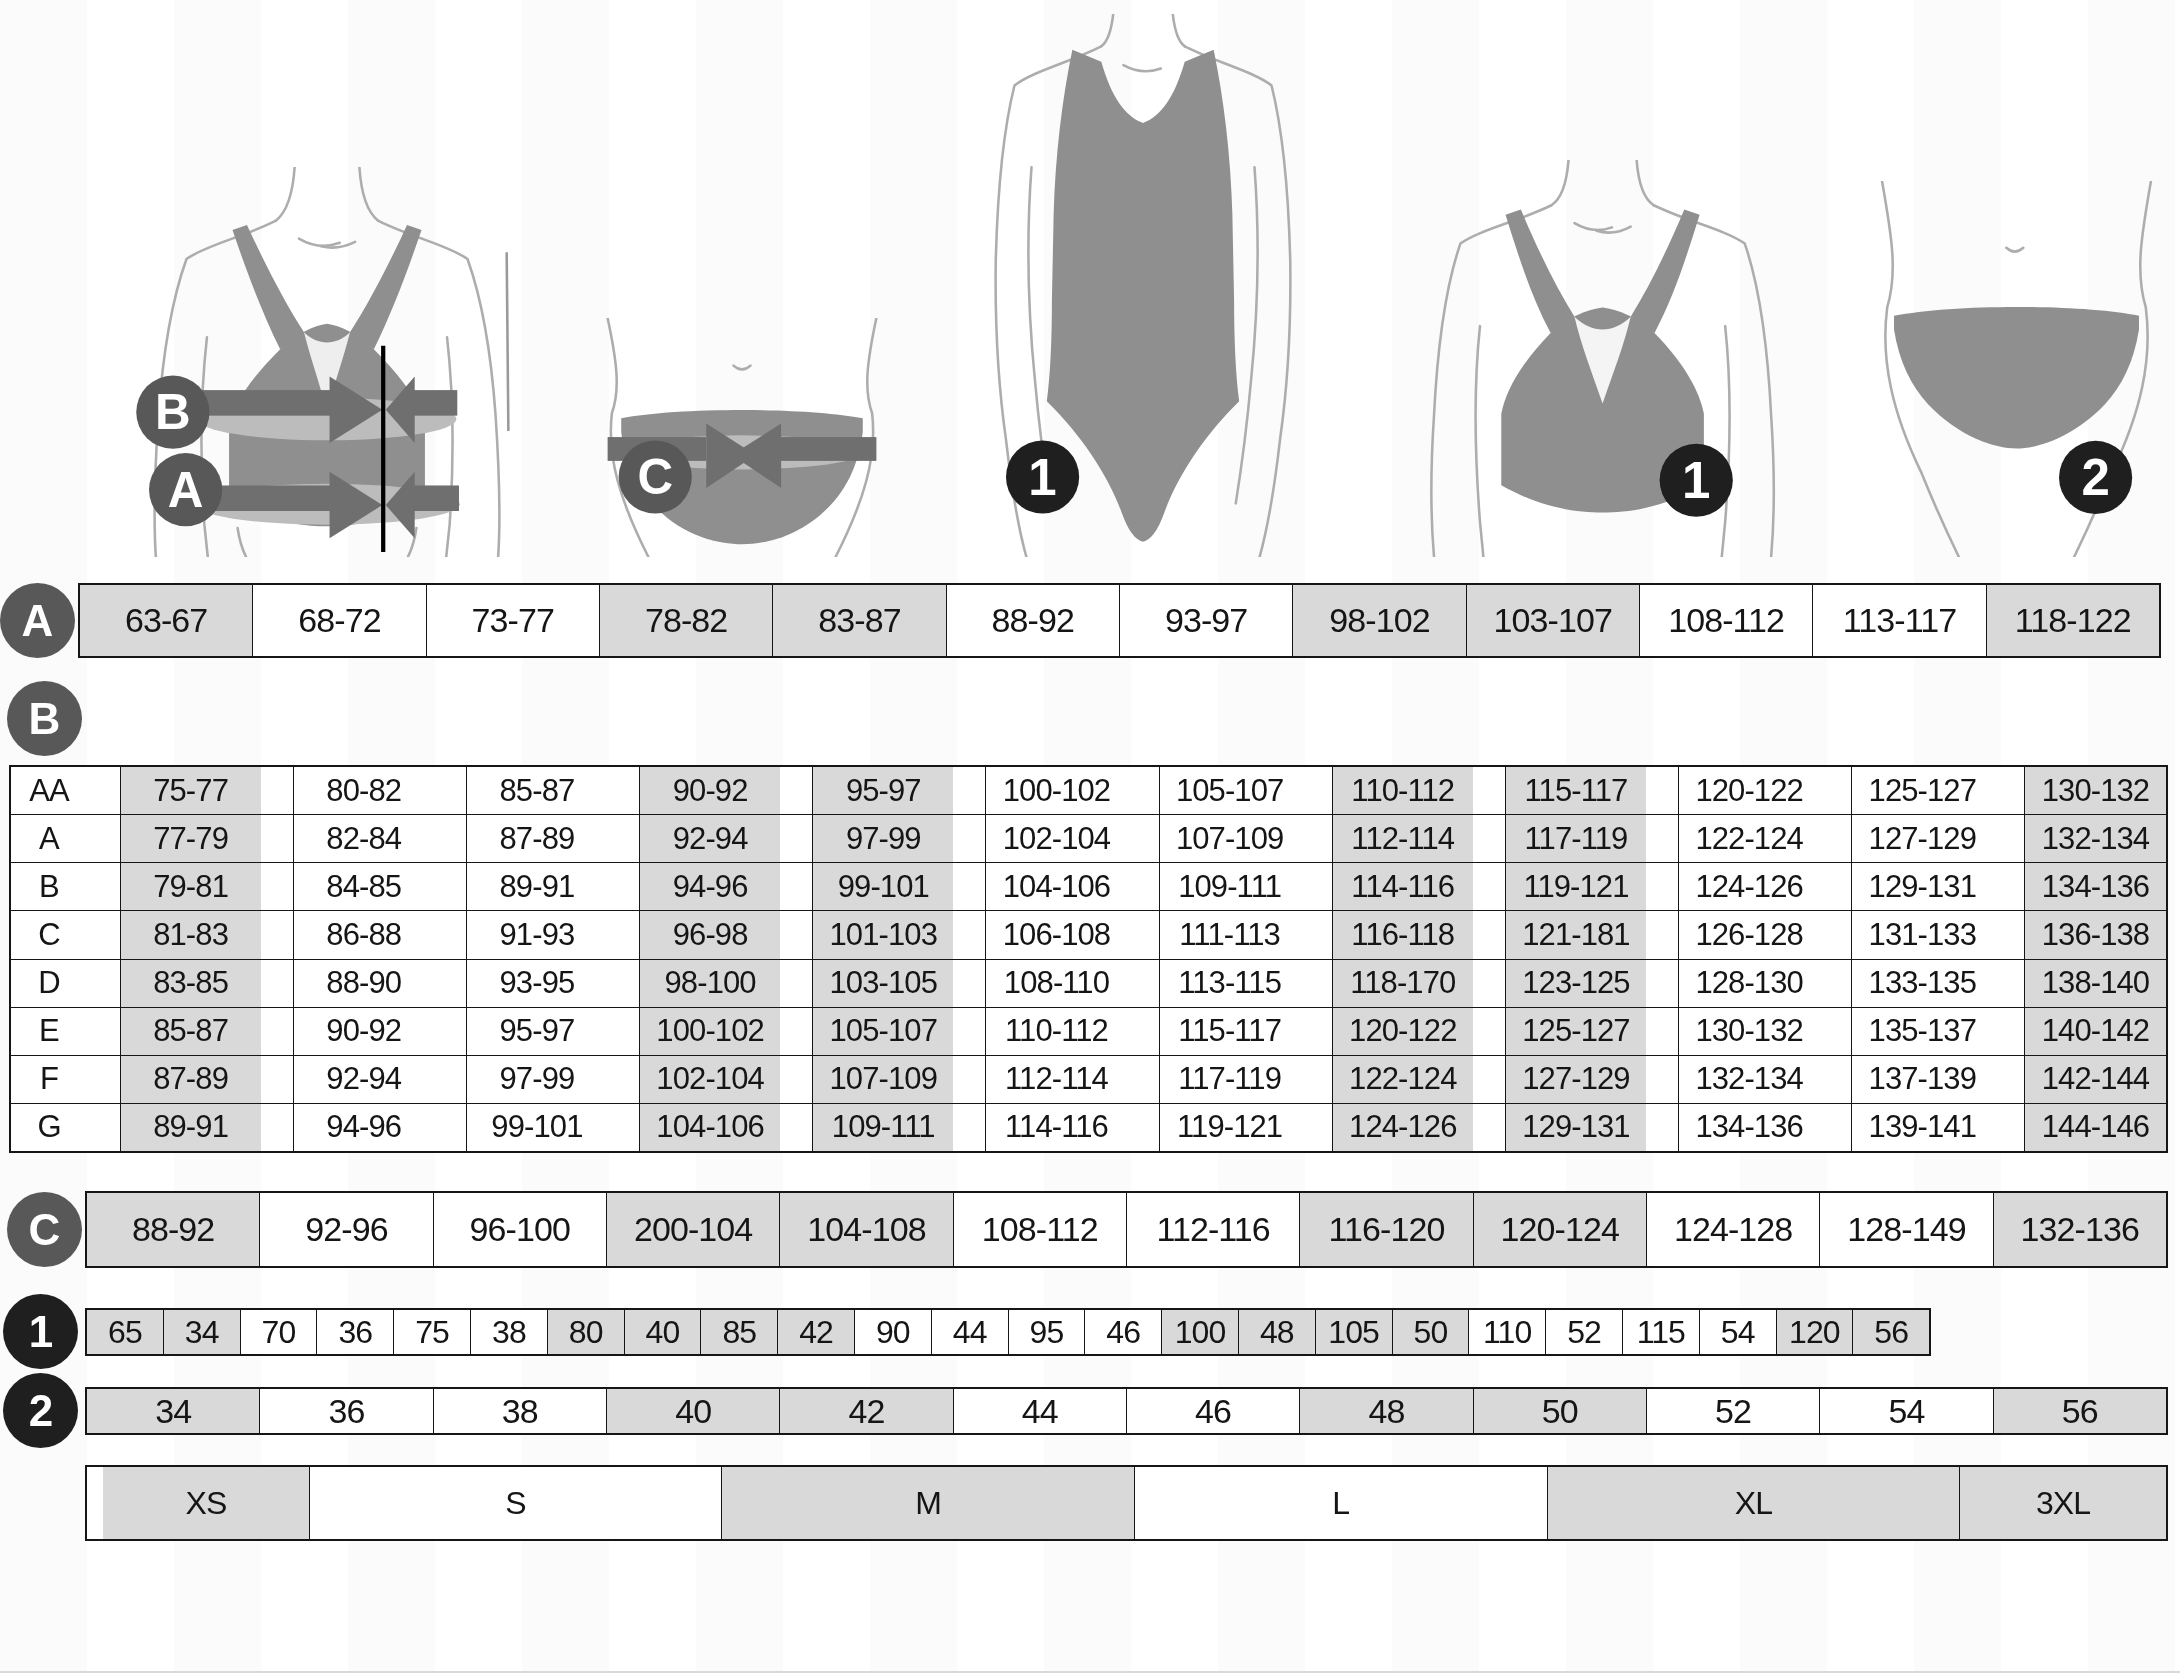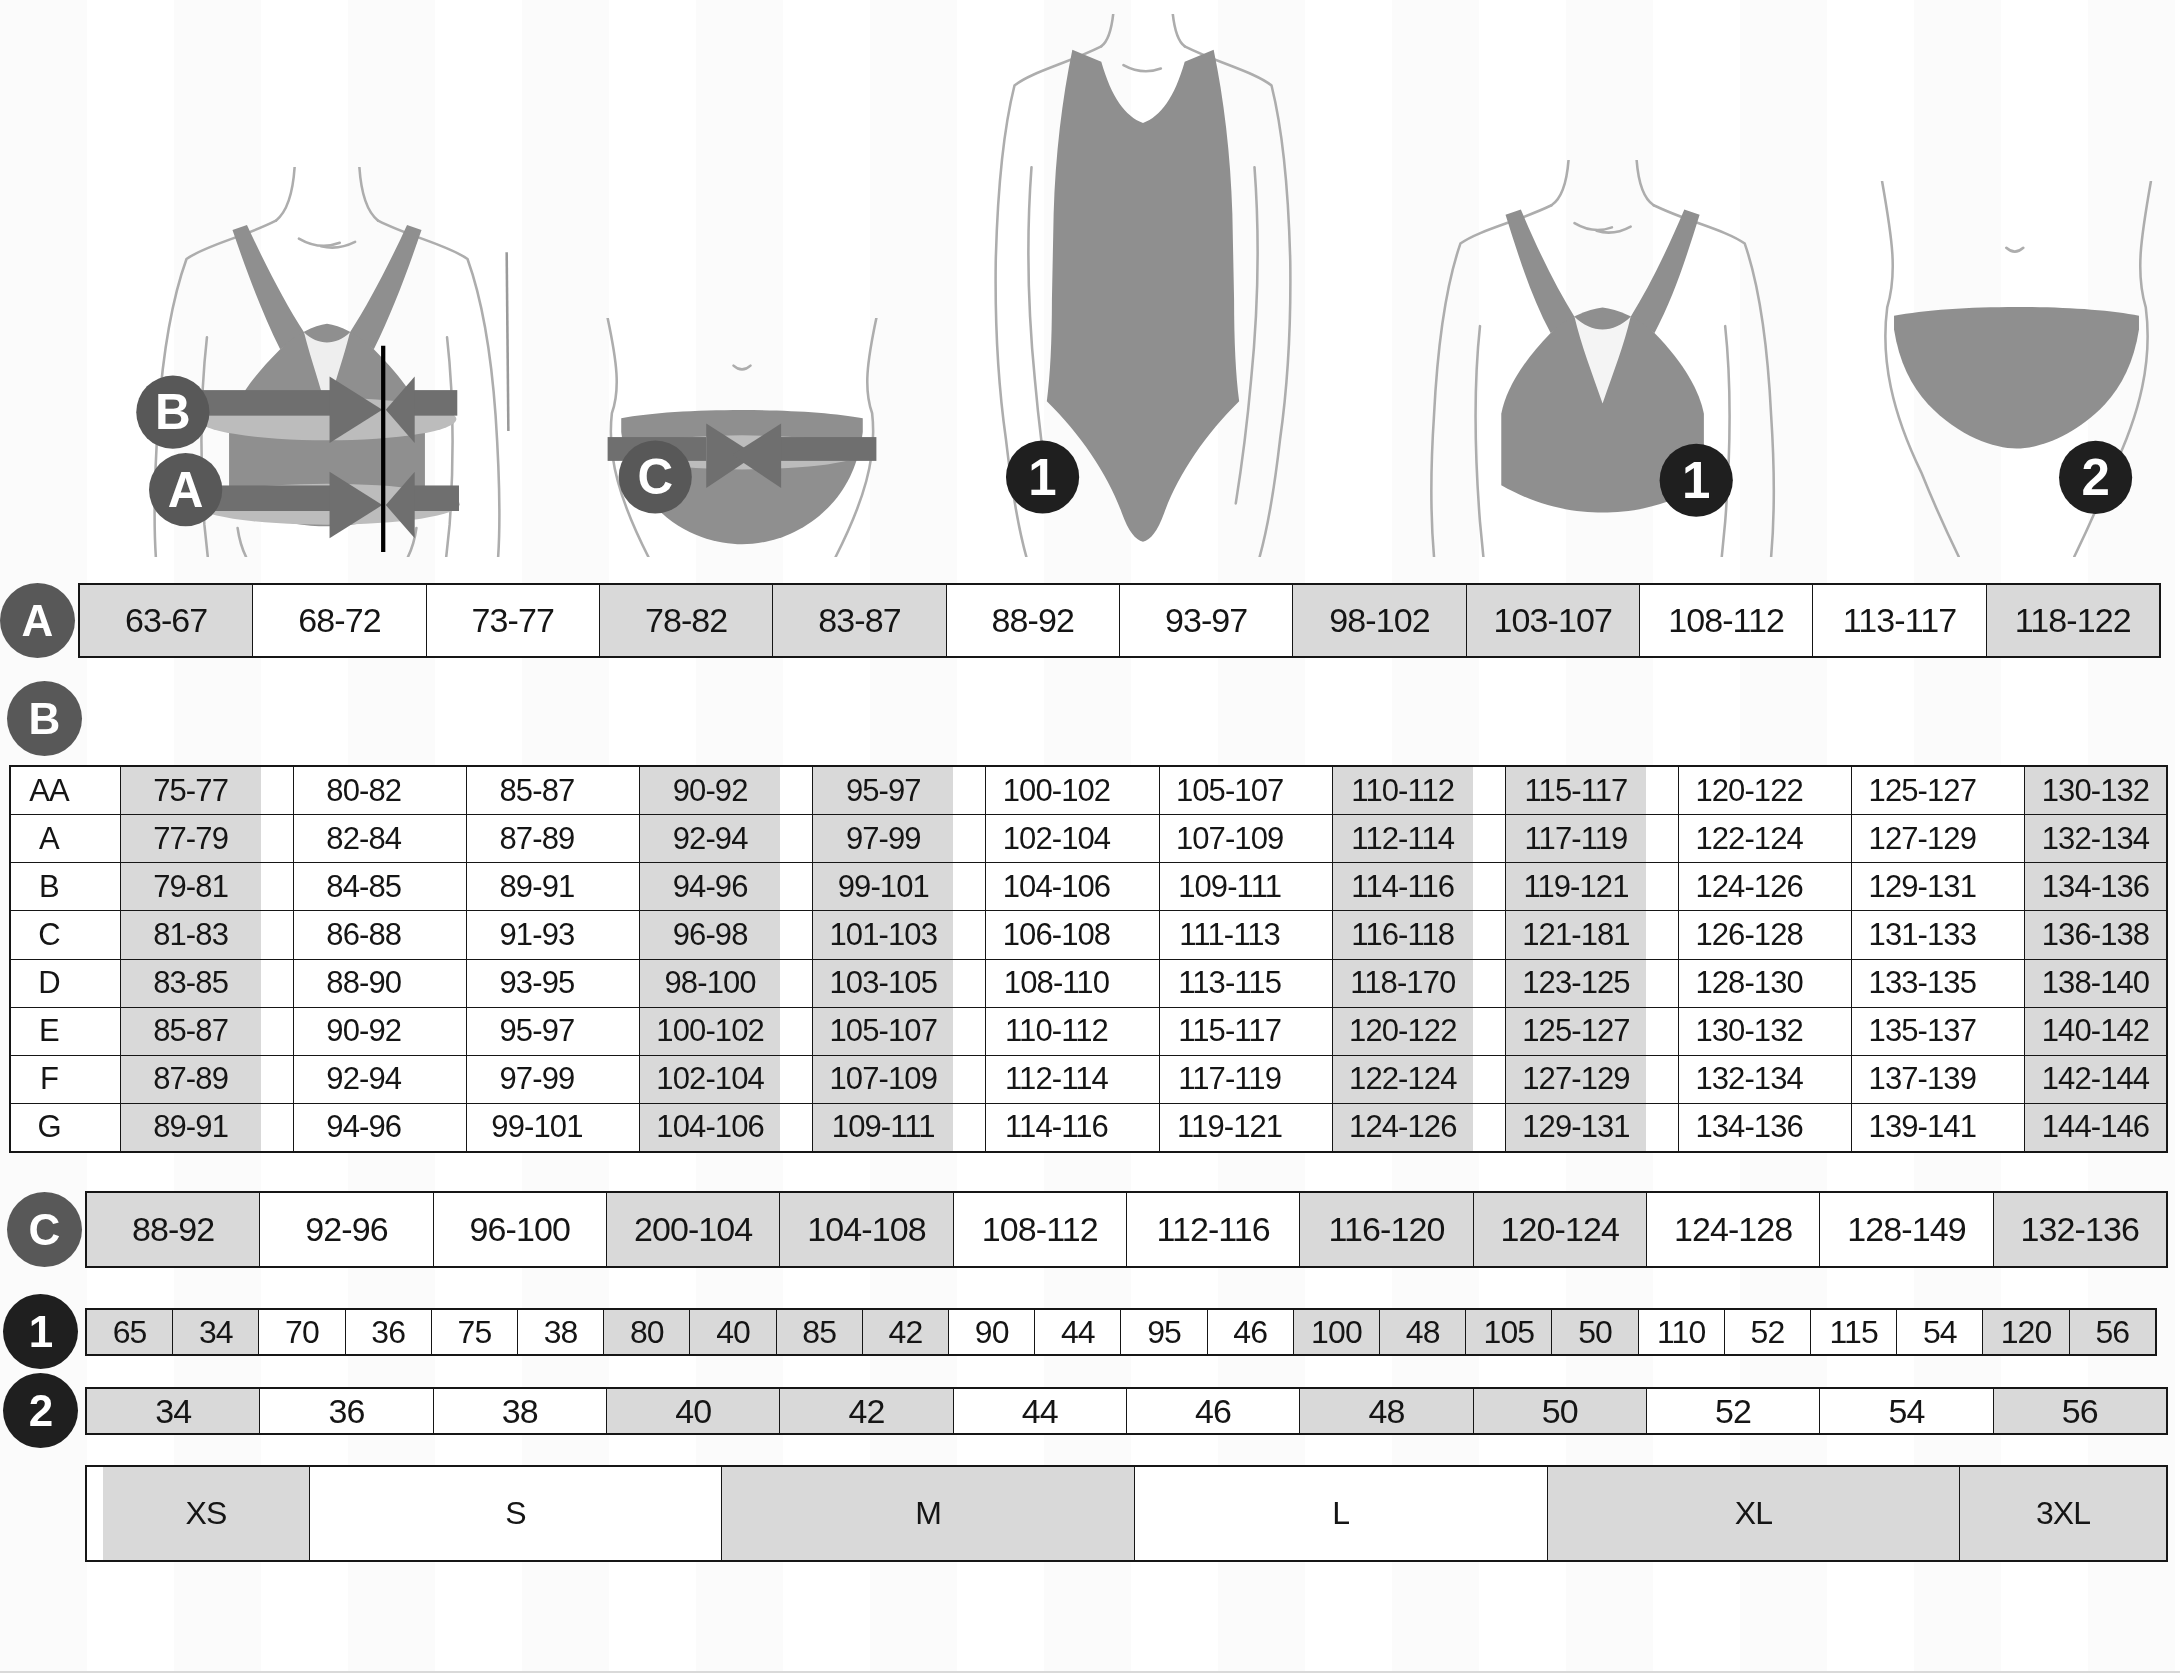--- a/index.html
+++ b/index.html
@@ -329,7 +329,7 @@
       <div class="cell shaded">132-136</div>
     </div>
 
-  <div id="row-bra-sizes" class="trow half" style="left:85px;top:1308px;width:2072px;height:48px;">
+  <div id="row-bra-sizes" class="trow half" style="left:85px;top:1308px;width:1846px;height:48px;">
       <div class="cell shaded">65</div>
       <div class="cell shaded">34</div>
       <div class="cell">70</div>

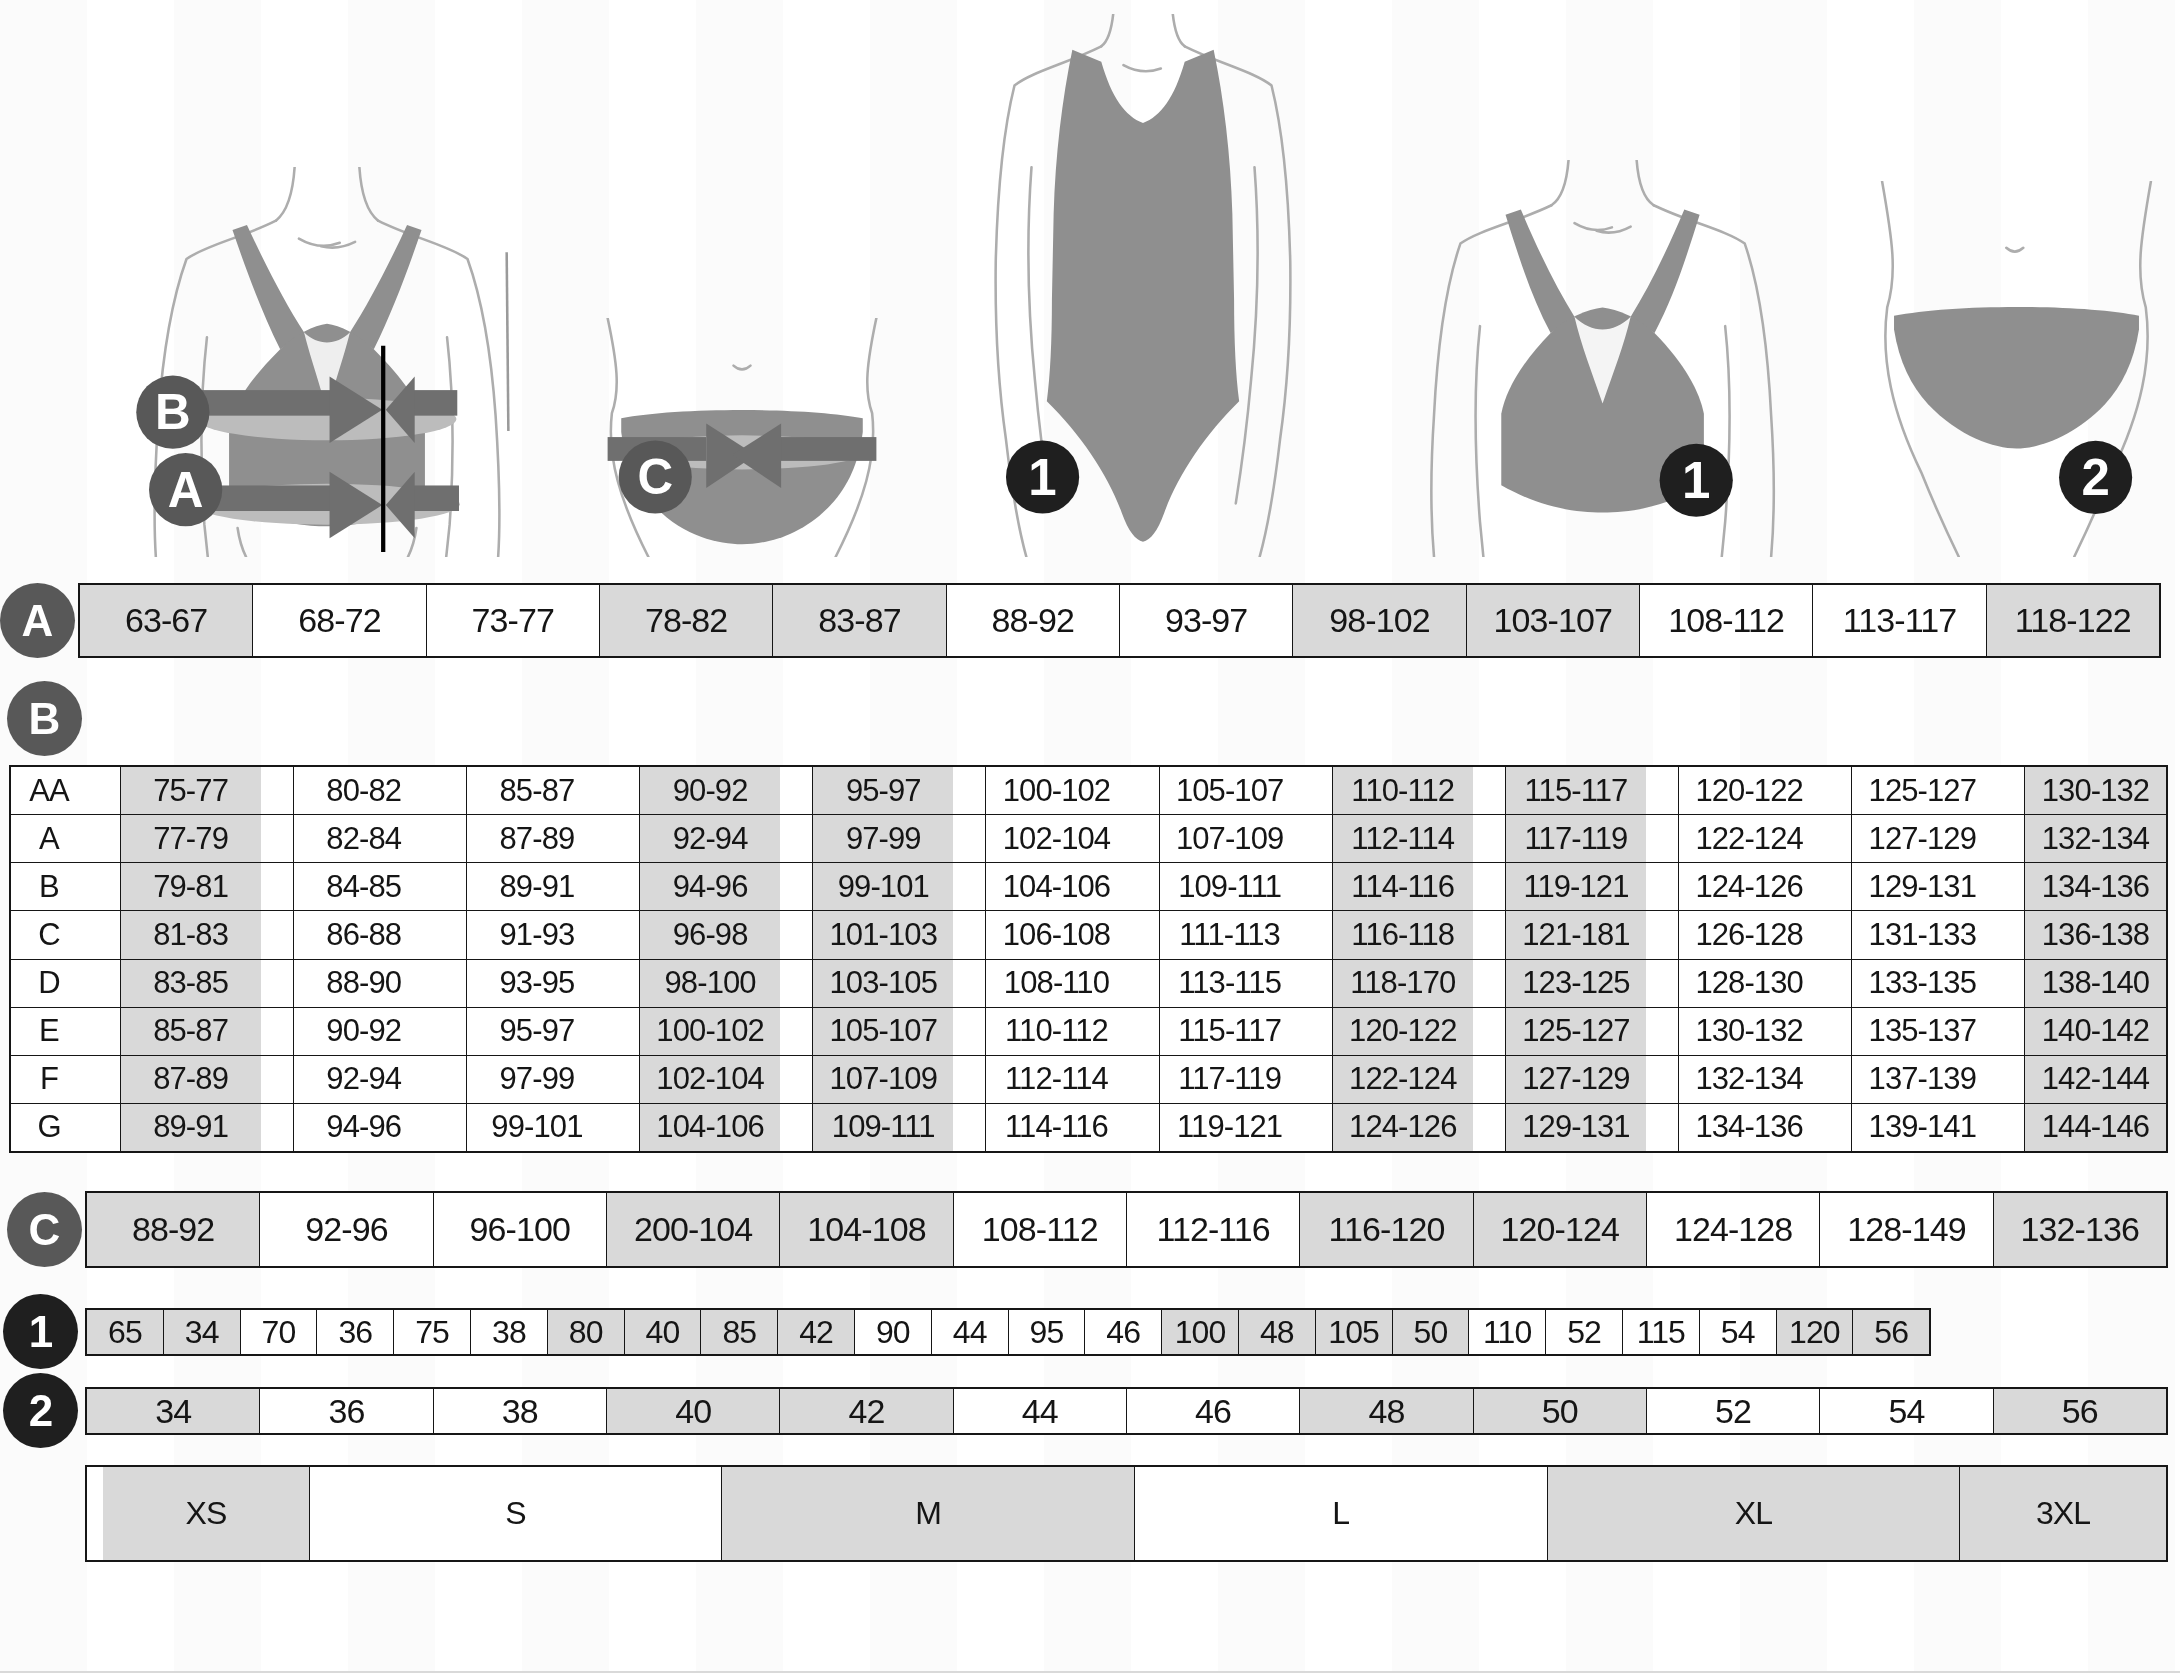--- a/index.html
+++ b/index.html
@@ -371,7 +371,7 @@
       <div class="cell shaded">56</div>
     </div>
 
-  <div id="row-letter-sizes" class="trow sizes" style="left:85px;top:1465px;width:2083px;height:97px;padding-left:16px;">
+  <div id="row-letter-sizes" class="trow sizes" style="left:85px;top:1465px;width:2083px;height:76px;padding-left:16px;">
       <div class="cell shaded" style="flex-grow: 1;">XS</div>
       <div class="cell" style="flex-grow: 2;">S</div>
       <div class="cell shaded" style="flex-grow: 2;">M</div>

